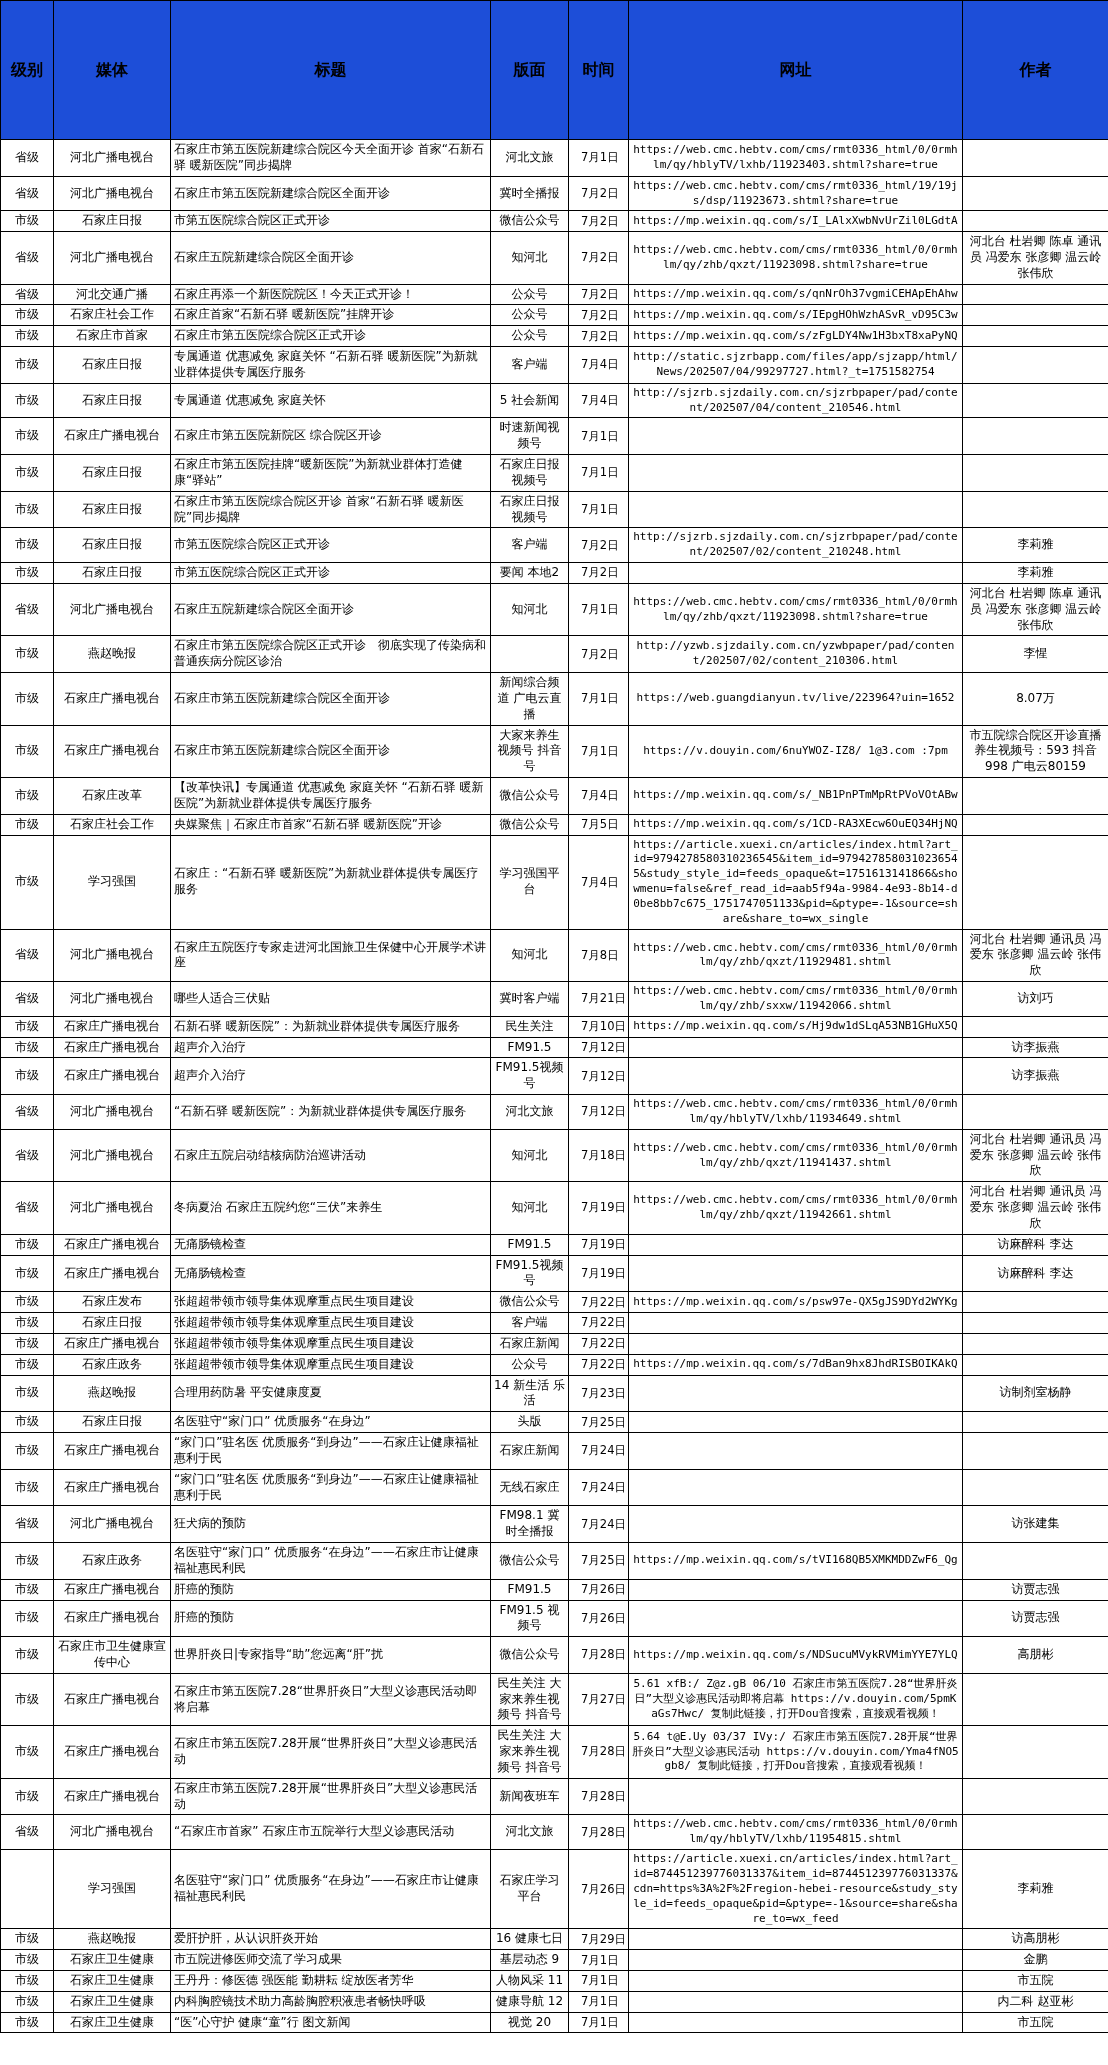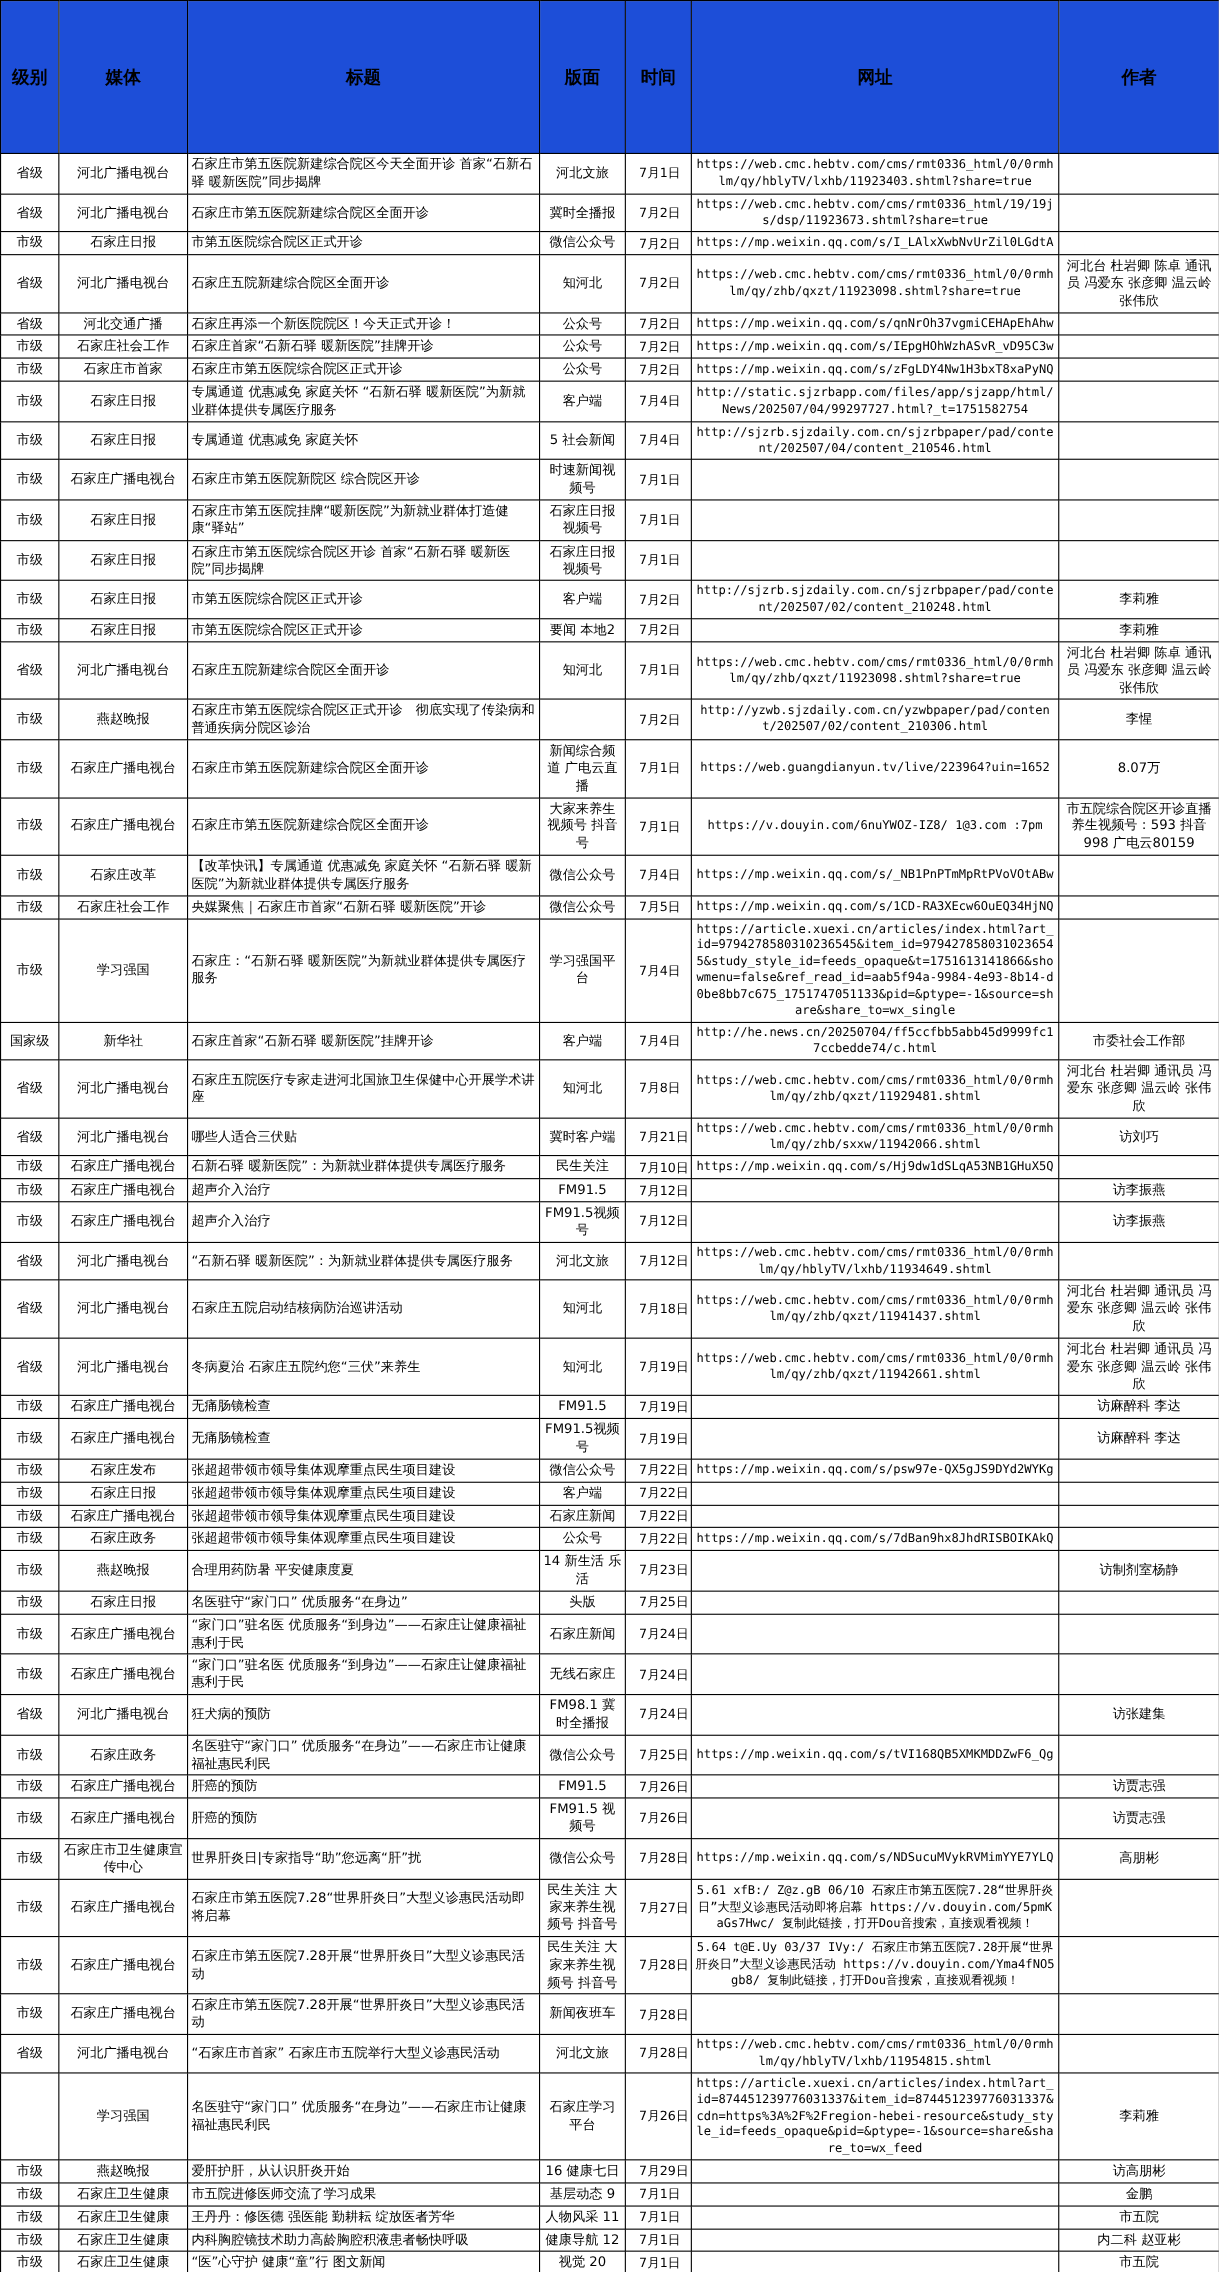--- a/index.html
+++ b/index.html
@@ -243,15 +243,6 @@
         <td class="author"></td>
       </tr>
       <tr>
-        <td class="c">国家级</td>
-        <td class="c">新华社</td>
-        <td class="title">石家庄首家“石新石驿 暖新医院”挂牌开诊</td>
-        <td class="c">客户端</td>
-        <td class="date">7月4日</td>
-        <td class="url"><span>http://he.news.cn/20250704/ff5ccfbb5abb45d9999fc17ccbedde74/c.html</span></td>
-        <td class="author">市委社会工作部</td>
-      </tr>
-      <tr>
         <td class="c">省级</td>
         <td class="c">河北广播电视台</td>
         <td class="title">石家庄五院医疗专家走进河北国旅卫生保健中心开展学术讲座</td>

